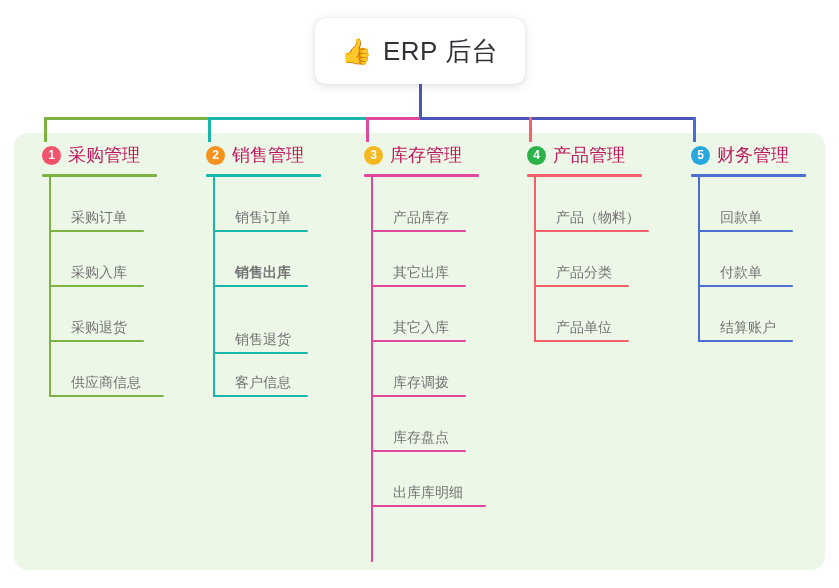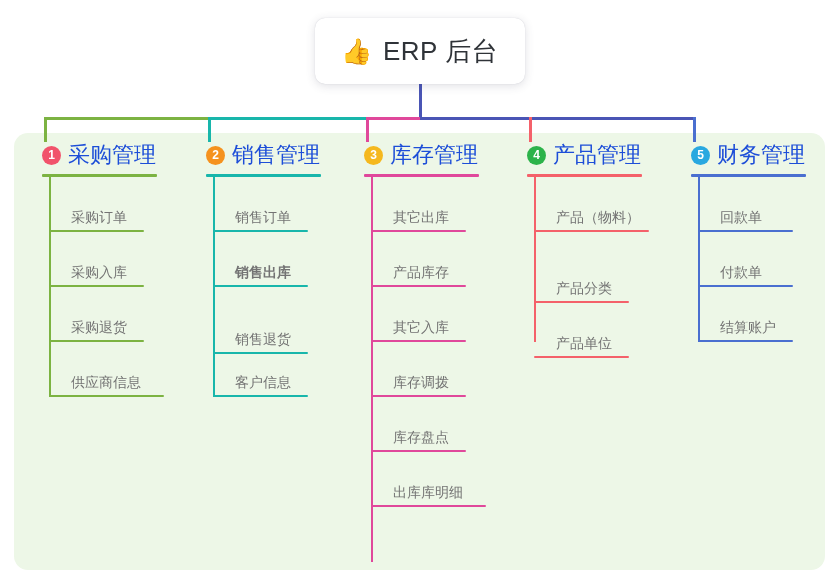--- a/index.html
+++ b/index.html
@@ -45,7 +45,7 @@
     color:#fff;font-size:12px;line-height:1;font-weight:bold;
     flex:0 0 auto;
   }
-  .col-title{font-size:22px;color:#1d4ed8;}
+  .col-title{font-size:18px;color:#be185d;}
   .head-rule{height:3px;width:115px;margin-top:4px;border-radius:1px;}
 
   .leaves{position:relative;margin-left:7px;padding-top:0;}

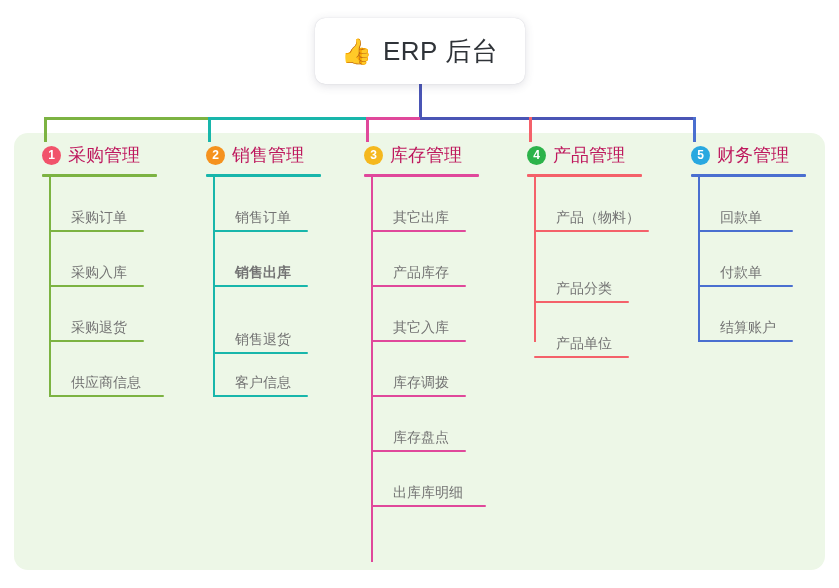--- a/index.html
+++ b/index.html
@@ -149,11 +149,11 @@
         <div class="leaves" style="height: 385px;">
           <div class="spine" style="background: rgb(224, 72, 155); height: 385px;"></div>
           <div class="leaf" style="top: 0px;">
+            <div class="leaf-label">产品库存</div>
+            <div class="leaf-rule" style="background: rgb(224, 72, 155);"></div>
+          </div>
+          <div class="leaf" style="top: 0px;">
             <div class="leaf-label">其它出库</div>
-            <div class="leaf-rule" style="background: rgb(224, 72, 155);"></div>
-          </div>
-          <div class="leaf" style="top: 0px;">
-            <div class="leaf-label">产品库存</div>
             <div class="leaf-rule" style="background: rgb(224, 72, 155);"></div>
           </div>
           <div class="leaf" style="top: 0px;">

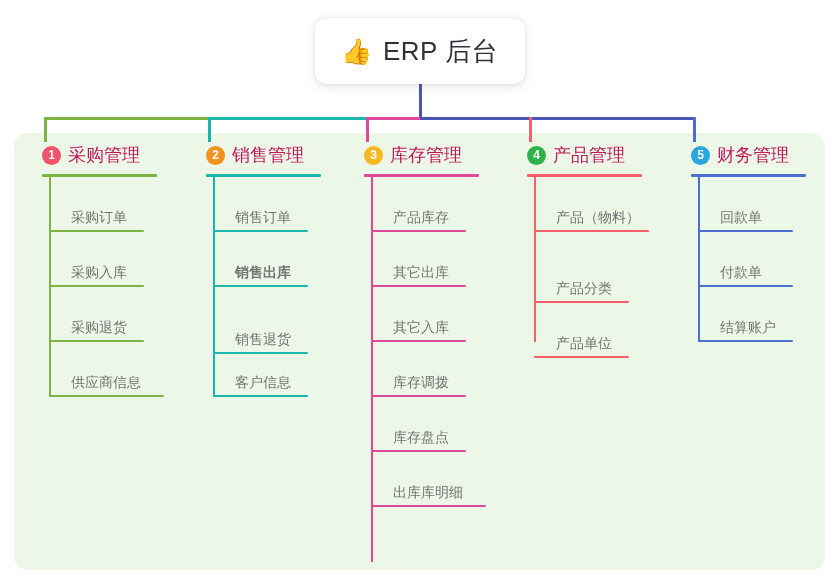--- a/index.html
+++ b/index.html
@@ -186,7 +186,7 @@
             <div class="leaf-label">产品（物料）</div>
             <div class="leaf-rule" style="background: rgb(244, 97, 106);"></div>
           </div>
-          <div class="leaf" style="top: 0px; margin-top: 16px;">
+          <div class="leaf" style="top: 0px;">
             <div class="leaf-label">产品分类</div>
             <div class="leaf-rule" style="background: rgb(244, 97, 106);"></div>
           </div>

